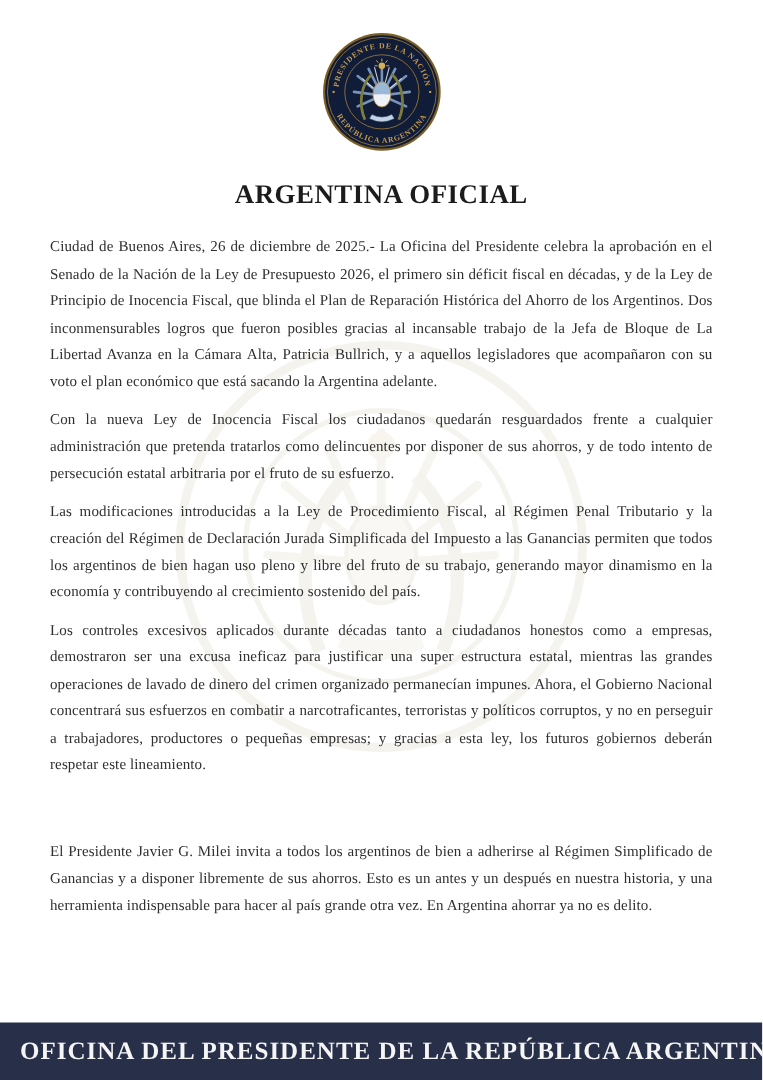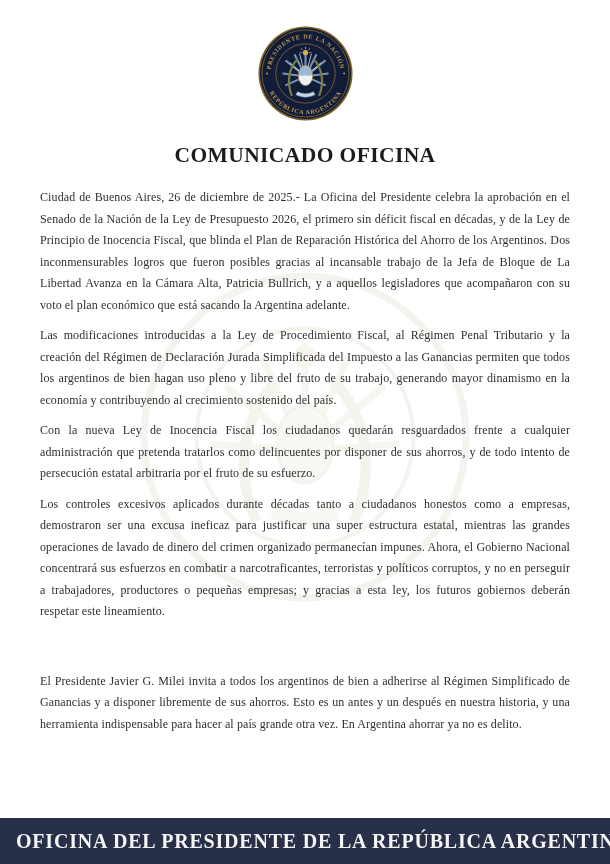--- a/index.html
+++ b/index.html
@@ -178,7 +178,7 @@
     </svg>
   </div>
 
-  <h1 class="doc-title">COMUNICADO OFICINA</h1>
+  <h1 class="doc-title">ARGENTINA OFICIAL</h1>
 
   <div class="content">
     <p>Ciudad de Buenos Aires, 26 de diciembre de 2025.- La Oficina del Presidente celebra la aprobación en el Senado de la Nación de la Ley de Presupuesto 2026, el primero sin déficit fiscal en décadas, y de la Ley de Principio de Inocencia Fiscal, que blinda el Plan de Reparación Histórica del Ahorro de los Argentinos. Dos inconmensurables logros que fueron posibles gracias al incansable trabajo de la Jefa de Bloque de La Libertad Avanza en la Cámara Alta, Patricia Bullrich, y a aquellos legisladores que acompañaron con su voto el plan económico que está sacando la Argentina adelante.</p>

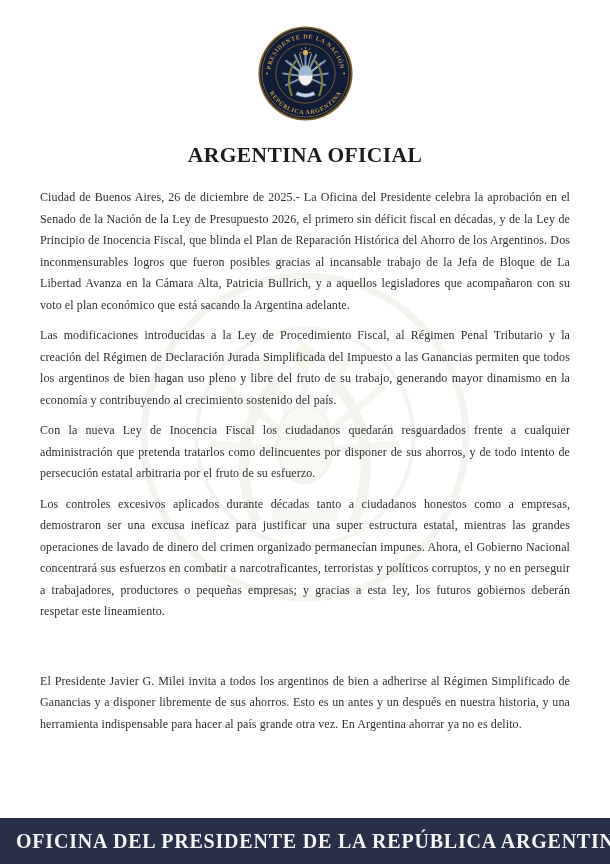--- a/index.html
+++ b/index.html
@@ -182,8 +182,8 @@
 
   <div class="content">
     <p>Ciudad de Buenos Aires, 26 de diciembre de 2025.- La Oficina del Presidente celebra la aprobación en el Senado de la Nación de la Ley de Presupuesto 2026, el primero sin déficit fiscal en décadas, y de la Ley de Principio de Inocencia Fiscal, que blinda el Plan de Reparación Histórica del Ahorro de los Argentinos. Dos inconmensurables logros que fueron posibles gracias al incansable trabajo de la Jefa de Bloque de La Libertad Avanza en la Cámara Alta, Patricia Bullrich, y a aquellos legisladores que acompañaron con su voto el plan económico que está sacando la Argentina adelante.</p>
+    <p>Con la nueva Ley de Inocencia Fiscal los ciudadanos quedarán resguardados frente a cualquier administración que pretenda tratarlos como delincuentes por disponer de sus ahorros, y de todo intento de persecución estatal arbitraria por el fruto de su esfuerzo.</p>
     <p>Las modificaciones introducidas a la Ley de Procedimiento Fiscal, al Régimen Penal Tributario y la creación del Régimen de Declaración Jurada Simplificada del Impuesto a las Ganancias permiten que todos los argentinos de bien hagan uso pleno y libre del fruto de su trabajo, generando mayor dinamismo en la economía y contribuyendo al crecimiento sostenido del país.</p>
-    <p>Con la nueva Ley de Inocencia Fiscal los ciudadanos quedarán resguardados frente a cualquier administración que pretenda tratarlos como delincuentes por disponer de sus ahorros, y de todo intento de persecución estatal arbitraria por el fruto de su esfuerzo.</p>
     <p>Los controles excesivos aplicados durante décadas tanto a ciudadanos honestos como a empresas, demostraron ser una excusa ineficaz para justificar una super estructura estatal, mientras las grandes operaciones de lavado de dinero del crimen organizado permanecían impunes. Ahora, el Gobierno Nacional concentrará sus esfuerzos en combatir a narcotraficantes, terroristas y políticos corruptos, y no en perseguir a trabajadores, productores o pequeñas empresas; y gracias a esta ley, los futuros gobiernos deberán respetar este lineamiento.</p>
     <p>El Presidente Javier G. Milei invita a todos los argentinos de bien a adherirse al Régimen Simplificado de Ganancias y a disponer libremente de sus ahorros. Esto es un antes y un después en nuestra historia, y una herramienta indispensable para hacer al país grande otra vez. En Argentina ahorrar ya no es delito.</p>
   </div>

